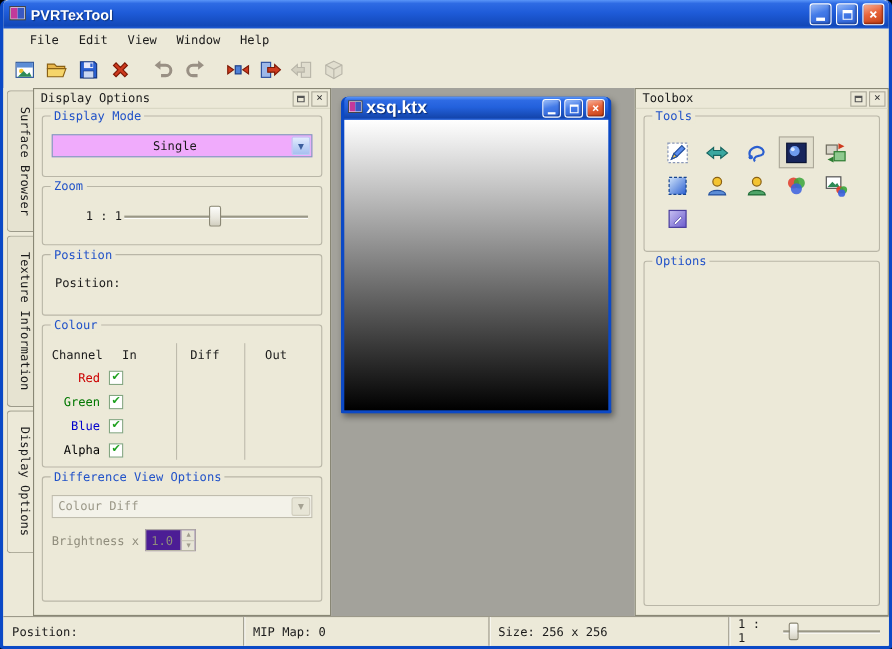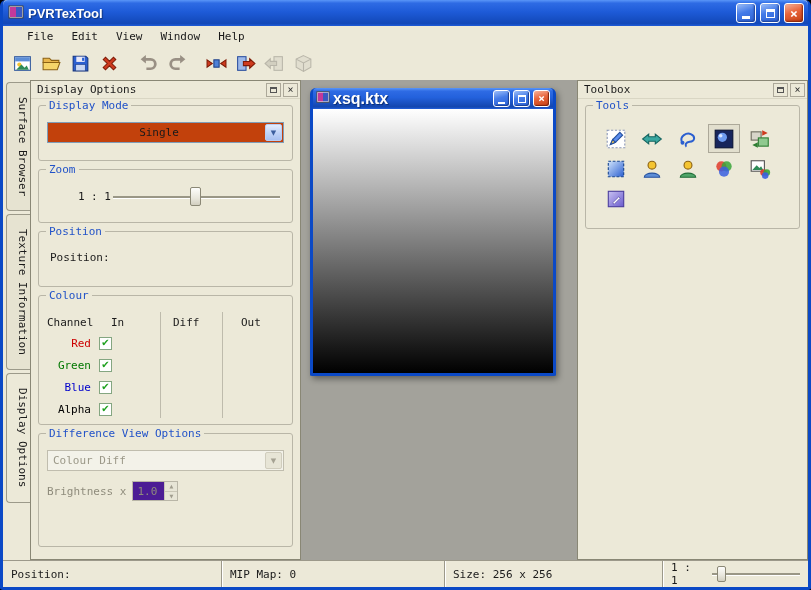--- a/index.html
+++ b/index.html
@@ -69,7 +69,7 @@
   .g-diff { height:114px; flex:0 0 114px; }
 
   
-  .combo { height:21px; border:1px solid #7F9DB9; background:#c2410c;
+  .combo { height:21px; border:1px solid #7F9DB9; background:#f0abfc;
            display:flex; align-items:center; padding-left:5px; }
   .combo-text { flex:1; }
   .combo-btn { width:17px; height:17px; margin-right:1px; border:1px solid #B9CDF2; border-radius:2px;

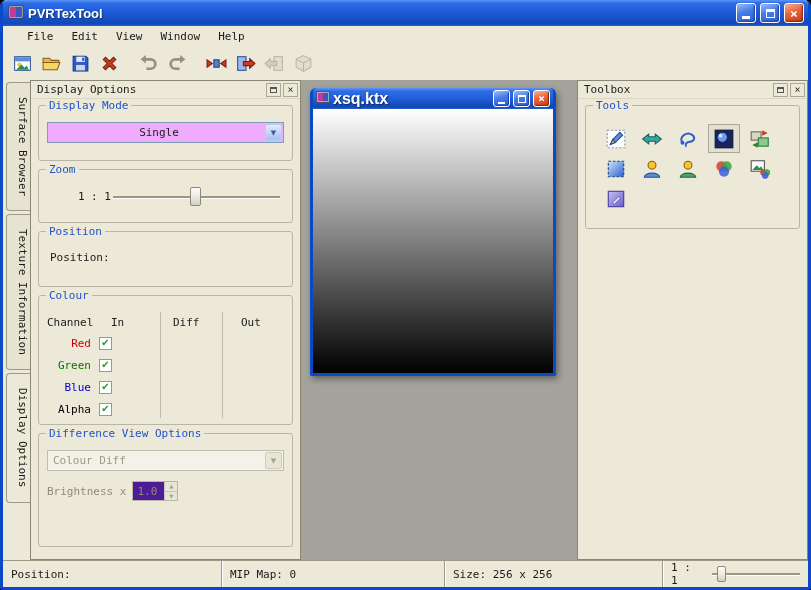--- a/index.html
+++ b/index.html
@@ -496,6 +496,9 @@
           </div>
         </div>
 
+        <div class="group g-options">
+          <span class="gtitle">Options</span>
+        </div>
 
       </div>
     </div>

